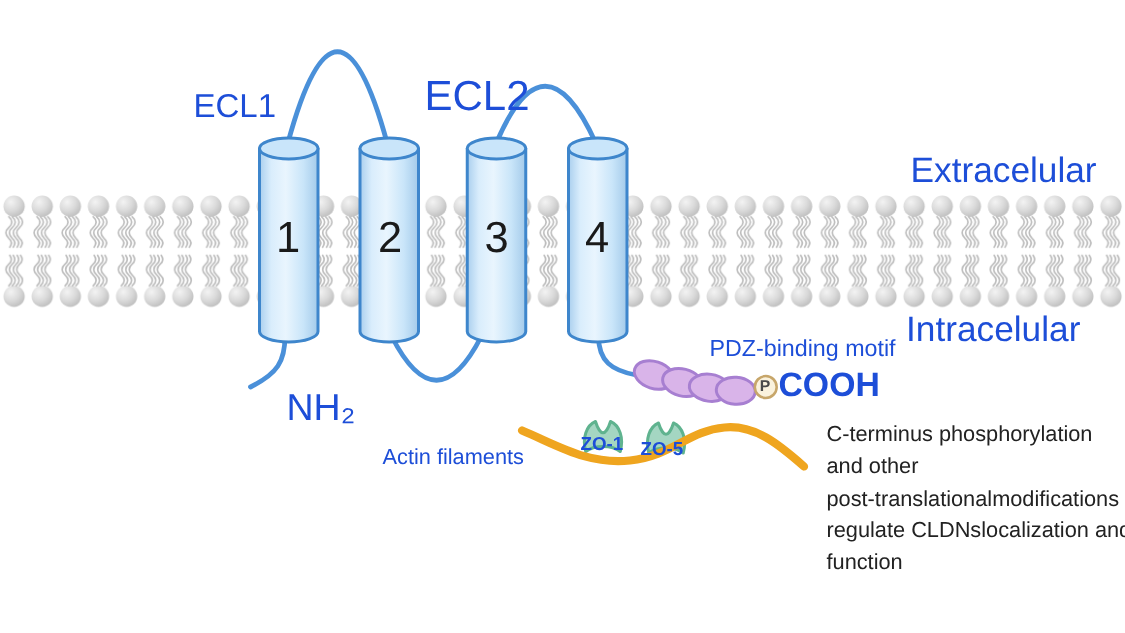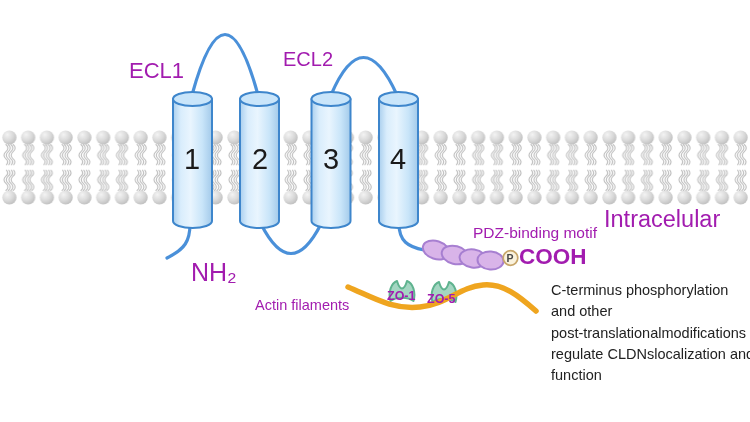--- a/index.html
+++ b/index.html
@@ -9,7 +9,7 @@
     overflow:hidden;
   }
   #diagram{position:absolute;left:0;top:0;}
-  .lbl{position:absolute;white-space:nowrap;color:#a21caf;}
+  .lbl{position:absolute;white-space:nowrap;color:#1d4ed8;}
   .lbl-big{font-size:23.5px;font-weight:500;}
   .lbl-tmd{left:110px;top:147px;font-size:24px;font-weight:500;}
   .lbl-extra{left:607px;top:100px;}

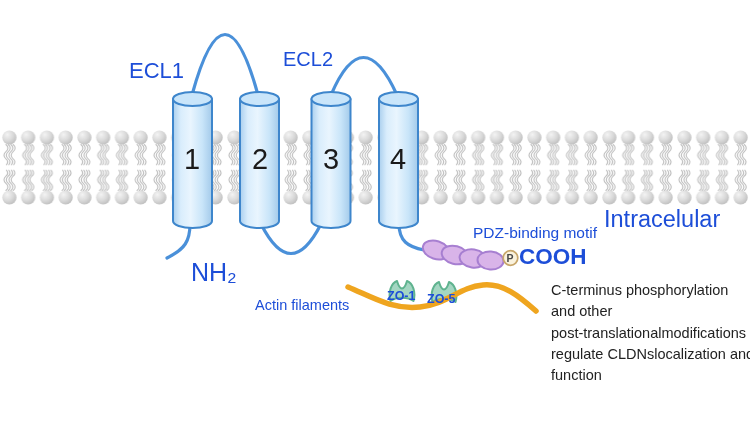--- a/index.html
+++ b/index.html
@@ -15,7 +15,7 @@
   .lbl-extra{left:607px;top:100px;}
   .lbl-intra{left:604px;top:206px;}
   .lbl-ecl1{left:129px;top:58px;font-size:22px;font-weight:500;}
-  .lbl-ecl2{left:283px;top:48px;font-size:20px;font-weight:500;}
+  .lbl-ecl2{left:283px;top:48px;font-size:28px;font-weight:500;}
   .tm-num{position:absolute;top:143px;transform:translateX(-50%);font-size:29px;font-weight:500;}
   .tm1{left:192px;} .tm2{left:260px;} .tm3{left:331px;} .tm4{left:398px;}
   .lbl-nh2{left:191px;top:258px;font-size:25px;font-weight:500;}

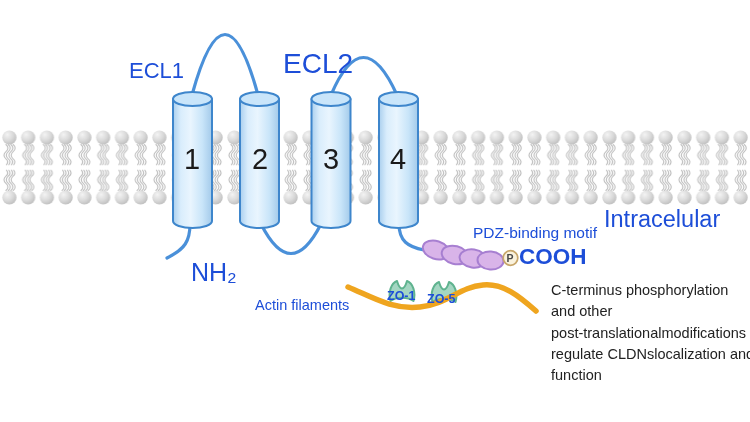--- a/index.html
+++ b/index.html
@@ -110,6 +110,7 @@
     <path d="M 348 287 C 372 297 392 310 420 307 C 448 304 459 287 483 285 C 503 283 519 296 536 311" fill="none" stroke="#efa51f" stroke-width="5.5" stroke-linecap="round"></path>
   </svg>
 
+  <div class="lbl lbl-big lbl-extra">Extracelular</div>
   <div class="lbl lbl-big lbl-intra">Intracelular</div>
 
   <div class="lbl lbl-ecl1">ECL1</div>

